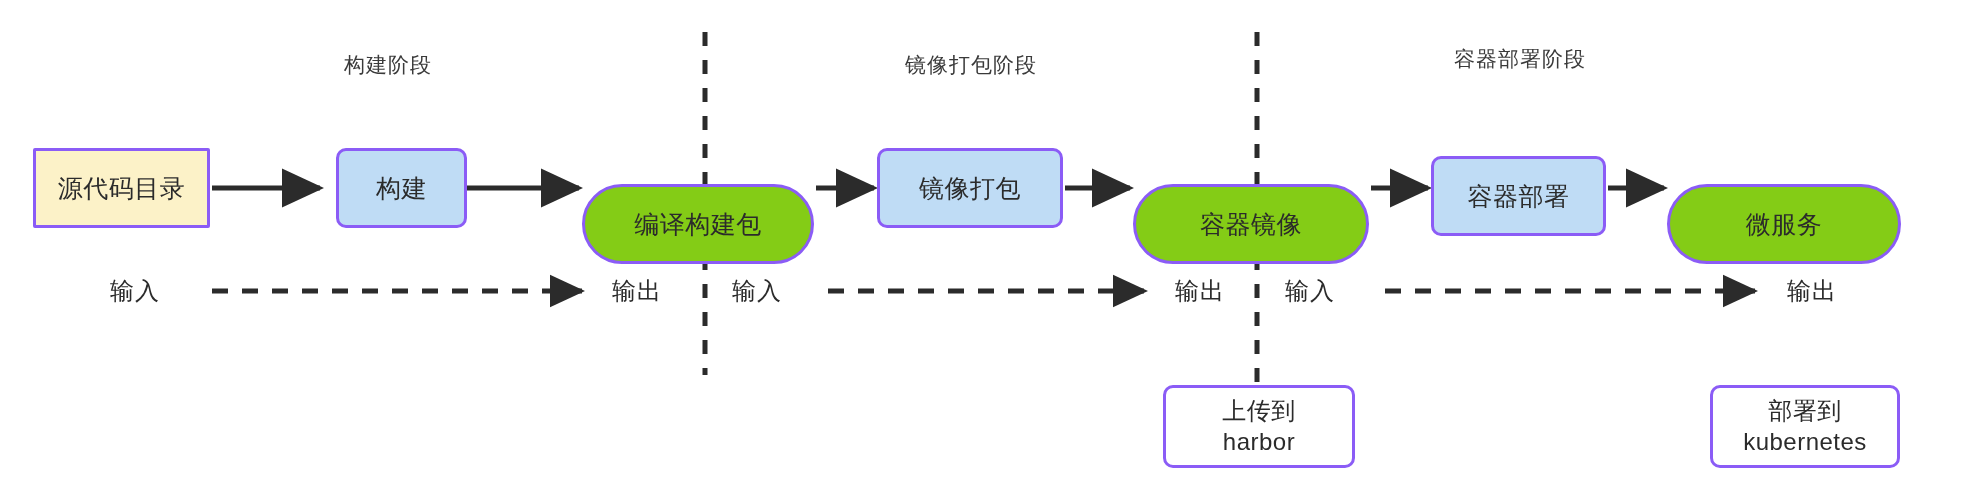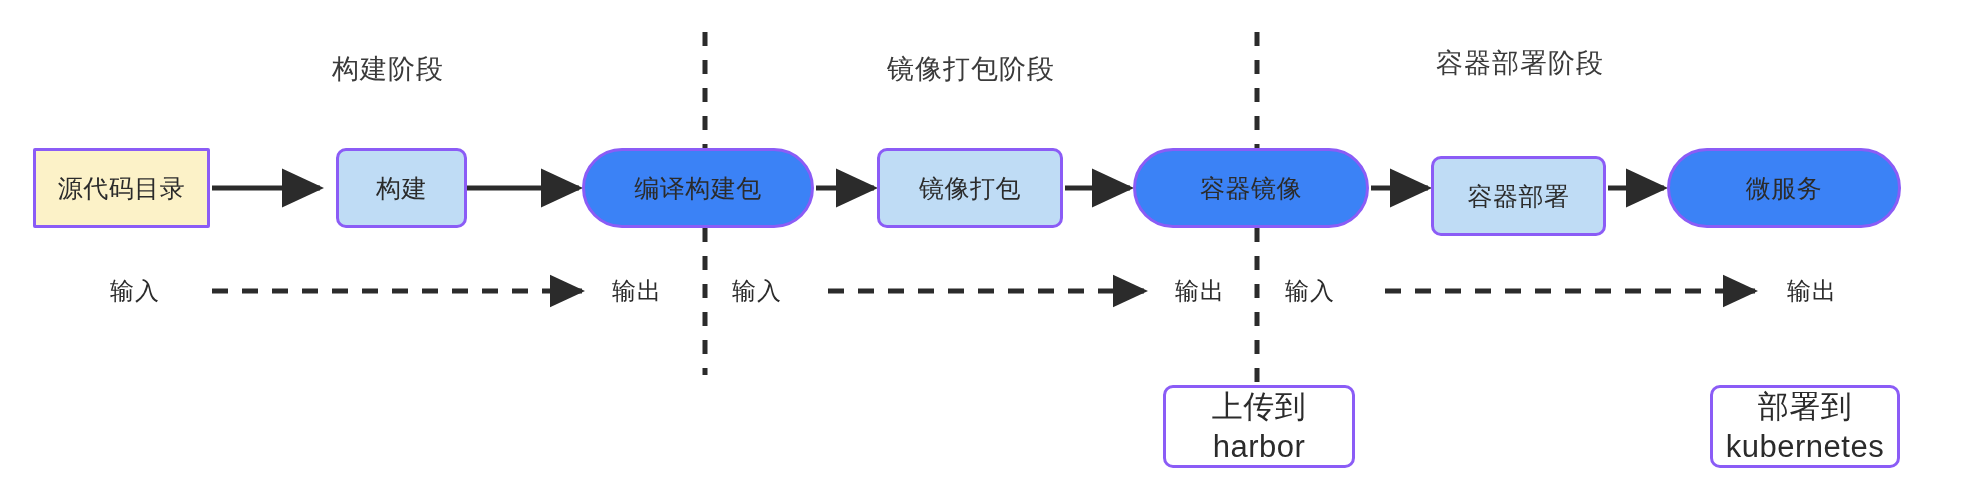--- a/index.html
+++ b/index.html
@@ -45,7 +45,7 @@
   .stage-label {
     position: absolute;
     color: #3a3a3a;
-    font-size: 27px;
+    font-size: 21px;
     letter-spacing: 1px;
     white-space: nowrap;
     transform: translateX(-50%);

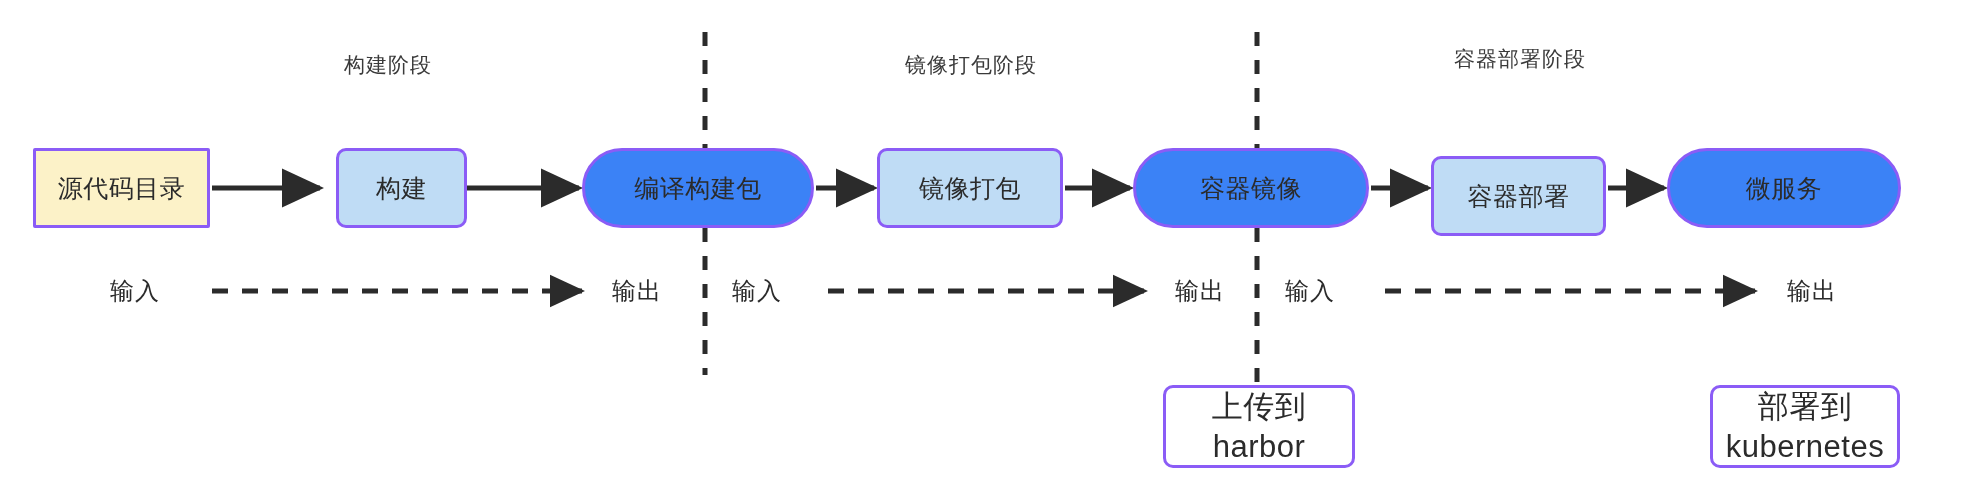--- a/index.html
+++ b/index.html
@@ -40,7 +40,7 @@
   }
   .node.yellow { background: #fcf2c8; border-radius: 2px; }
   .node.blue   { background: #bfdcf5; border-radius: 10px; }
-  .node.pink   { background: #3b82f6; border-radius: 40px; }
+  .node.pink   { background: #84cc16; border-radius: 40px; margin-top: 36px; }
   .node.plain  { background: #ffffff; border-radius: 10px; font-size: 31px; }
   .stage-label {
     position: absolute;

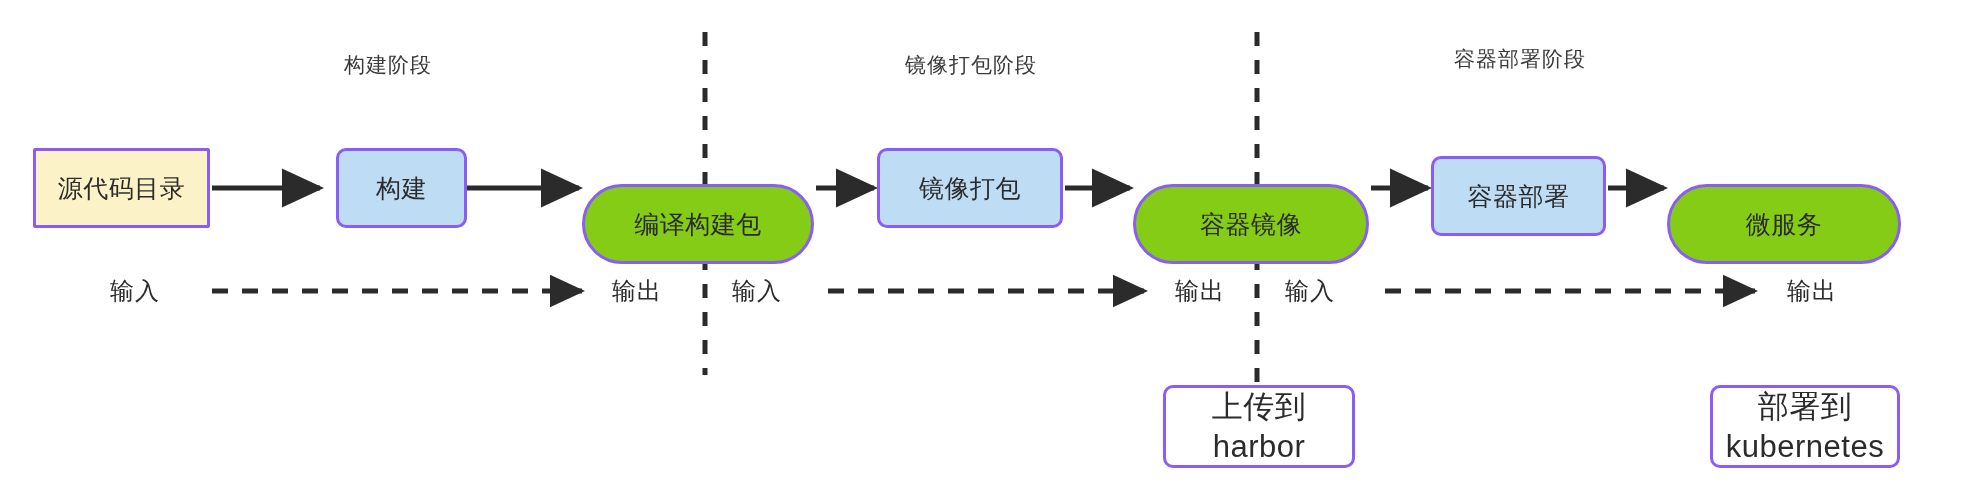--- a/index.html
+++ b/index.html
@@ -41,7 +41,7 @@
   .node.yellow { background: #fcf2c8; border-radius: 2px; }
   .node.blue   { background: #bfdcf5; border-radius: 10px; }
   .node.pink   { background: #84cc16; border-radius: 40px; margin-top: 36px; }
-  .node.plain  { background: #ffffff; border-radius: 10px; font-size: 31px; }
+  .node.plain  { background: #ffffff; border-radius: 10px; font-size: 24px; }
   .stage-label {
     position: absolute;
     color: #3a3a3a;

